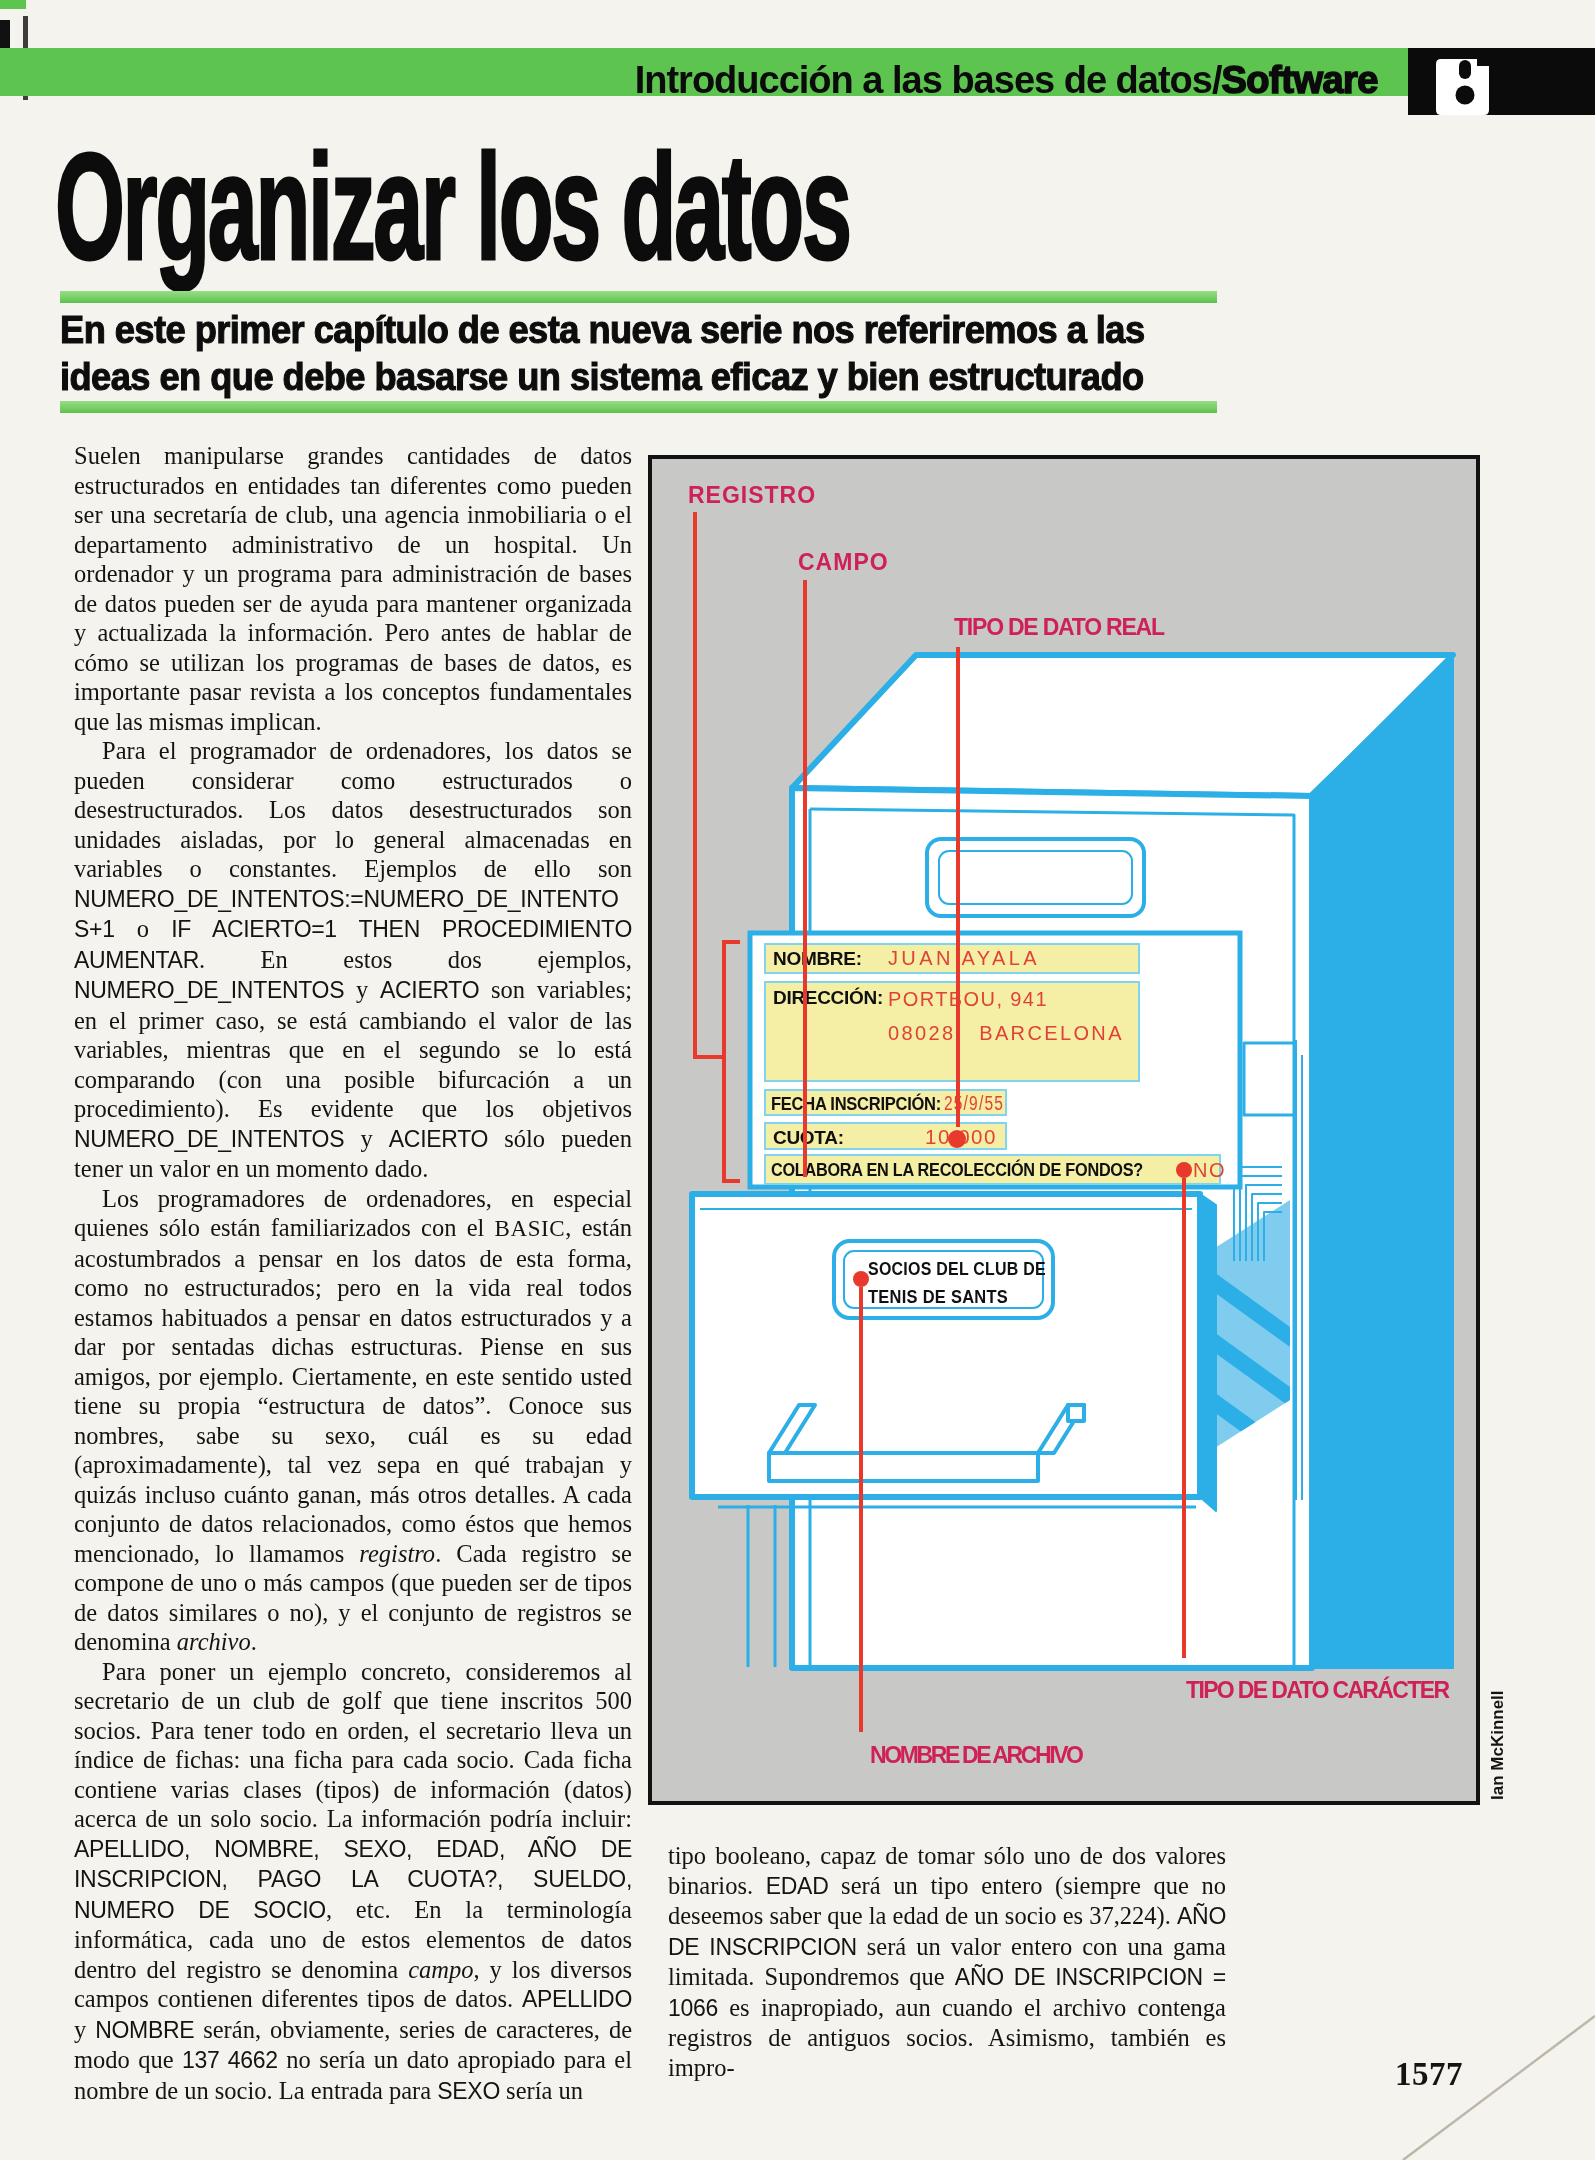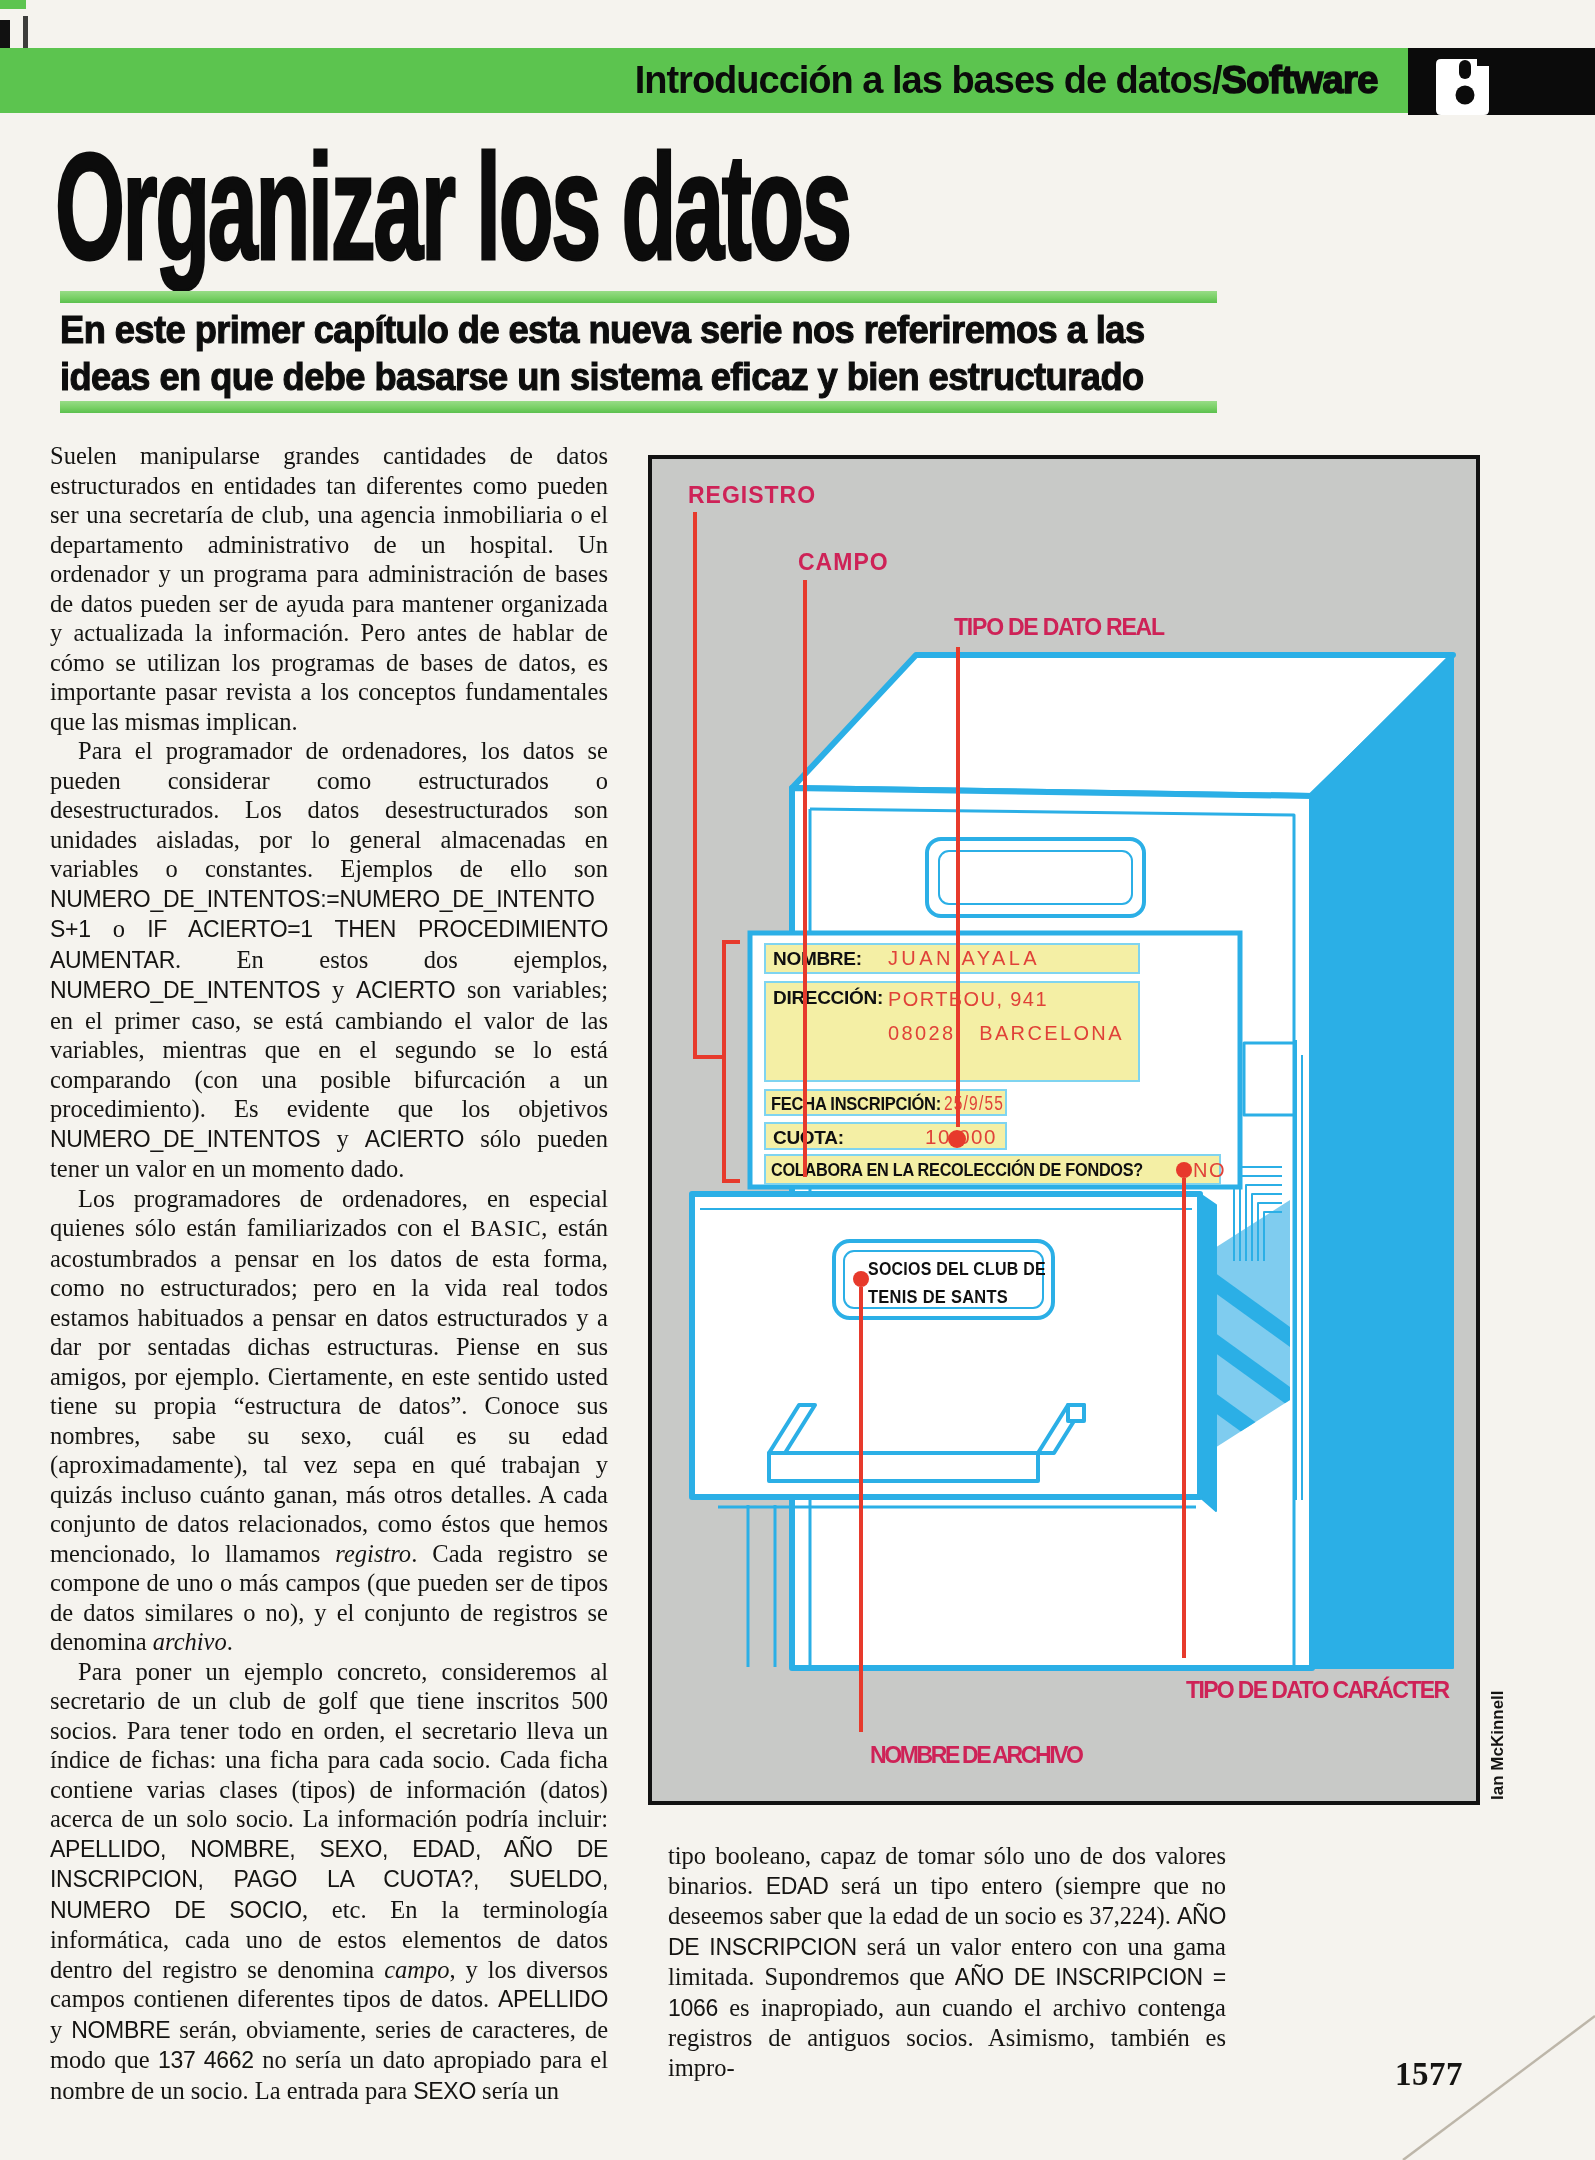--- a/index.html
+++ b/index.html
@@ -15,7 +15,7 @@
   .art-black-blob{position:absolute;left:0;top:20px;width:10px;height:44px;background:#111;}
   .art-left-line{position:absolute;left:23px;top:16px;width:5px;height:84px;background:#1c1c1c;opacity:.85;}
   
-  .greenbar{position:absolute;left:0;top:48px;width:1408px;height:65px;background:var(--green);}
+  .greenbar{position:absolute;left:0;top:48px;width:1408px;height:48px;background:var(--green);}
   .greenbar .strip{position:absolute;right:30px;top:0;height:64px;line-height:64px;
       font-family:"Liberation Sans","DejaVu Sans",sans-serif;font-size:38px;font-weight:700;
       color:#0b0b0b;letter-spacing:-1px;}

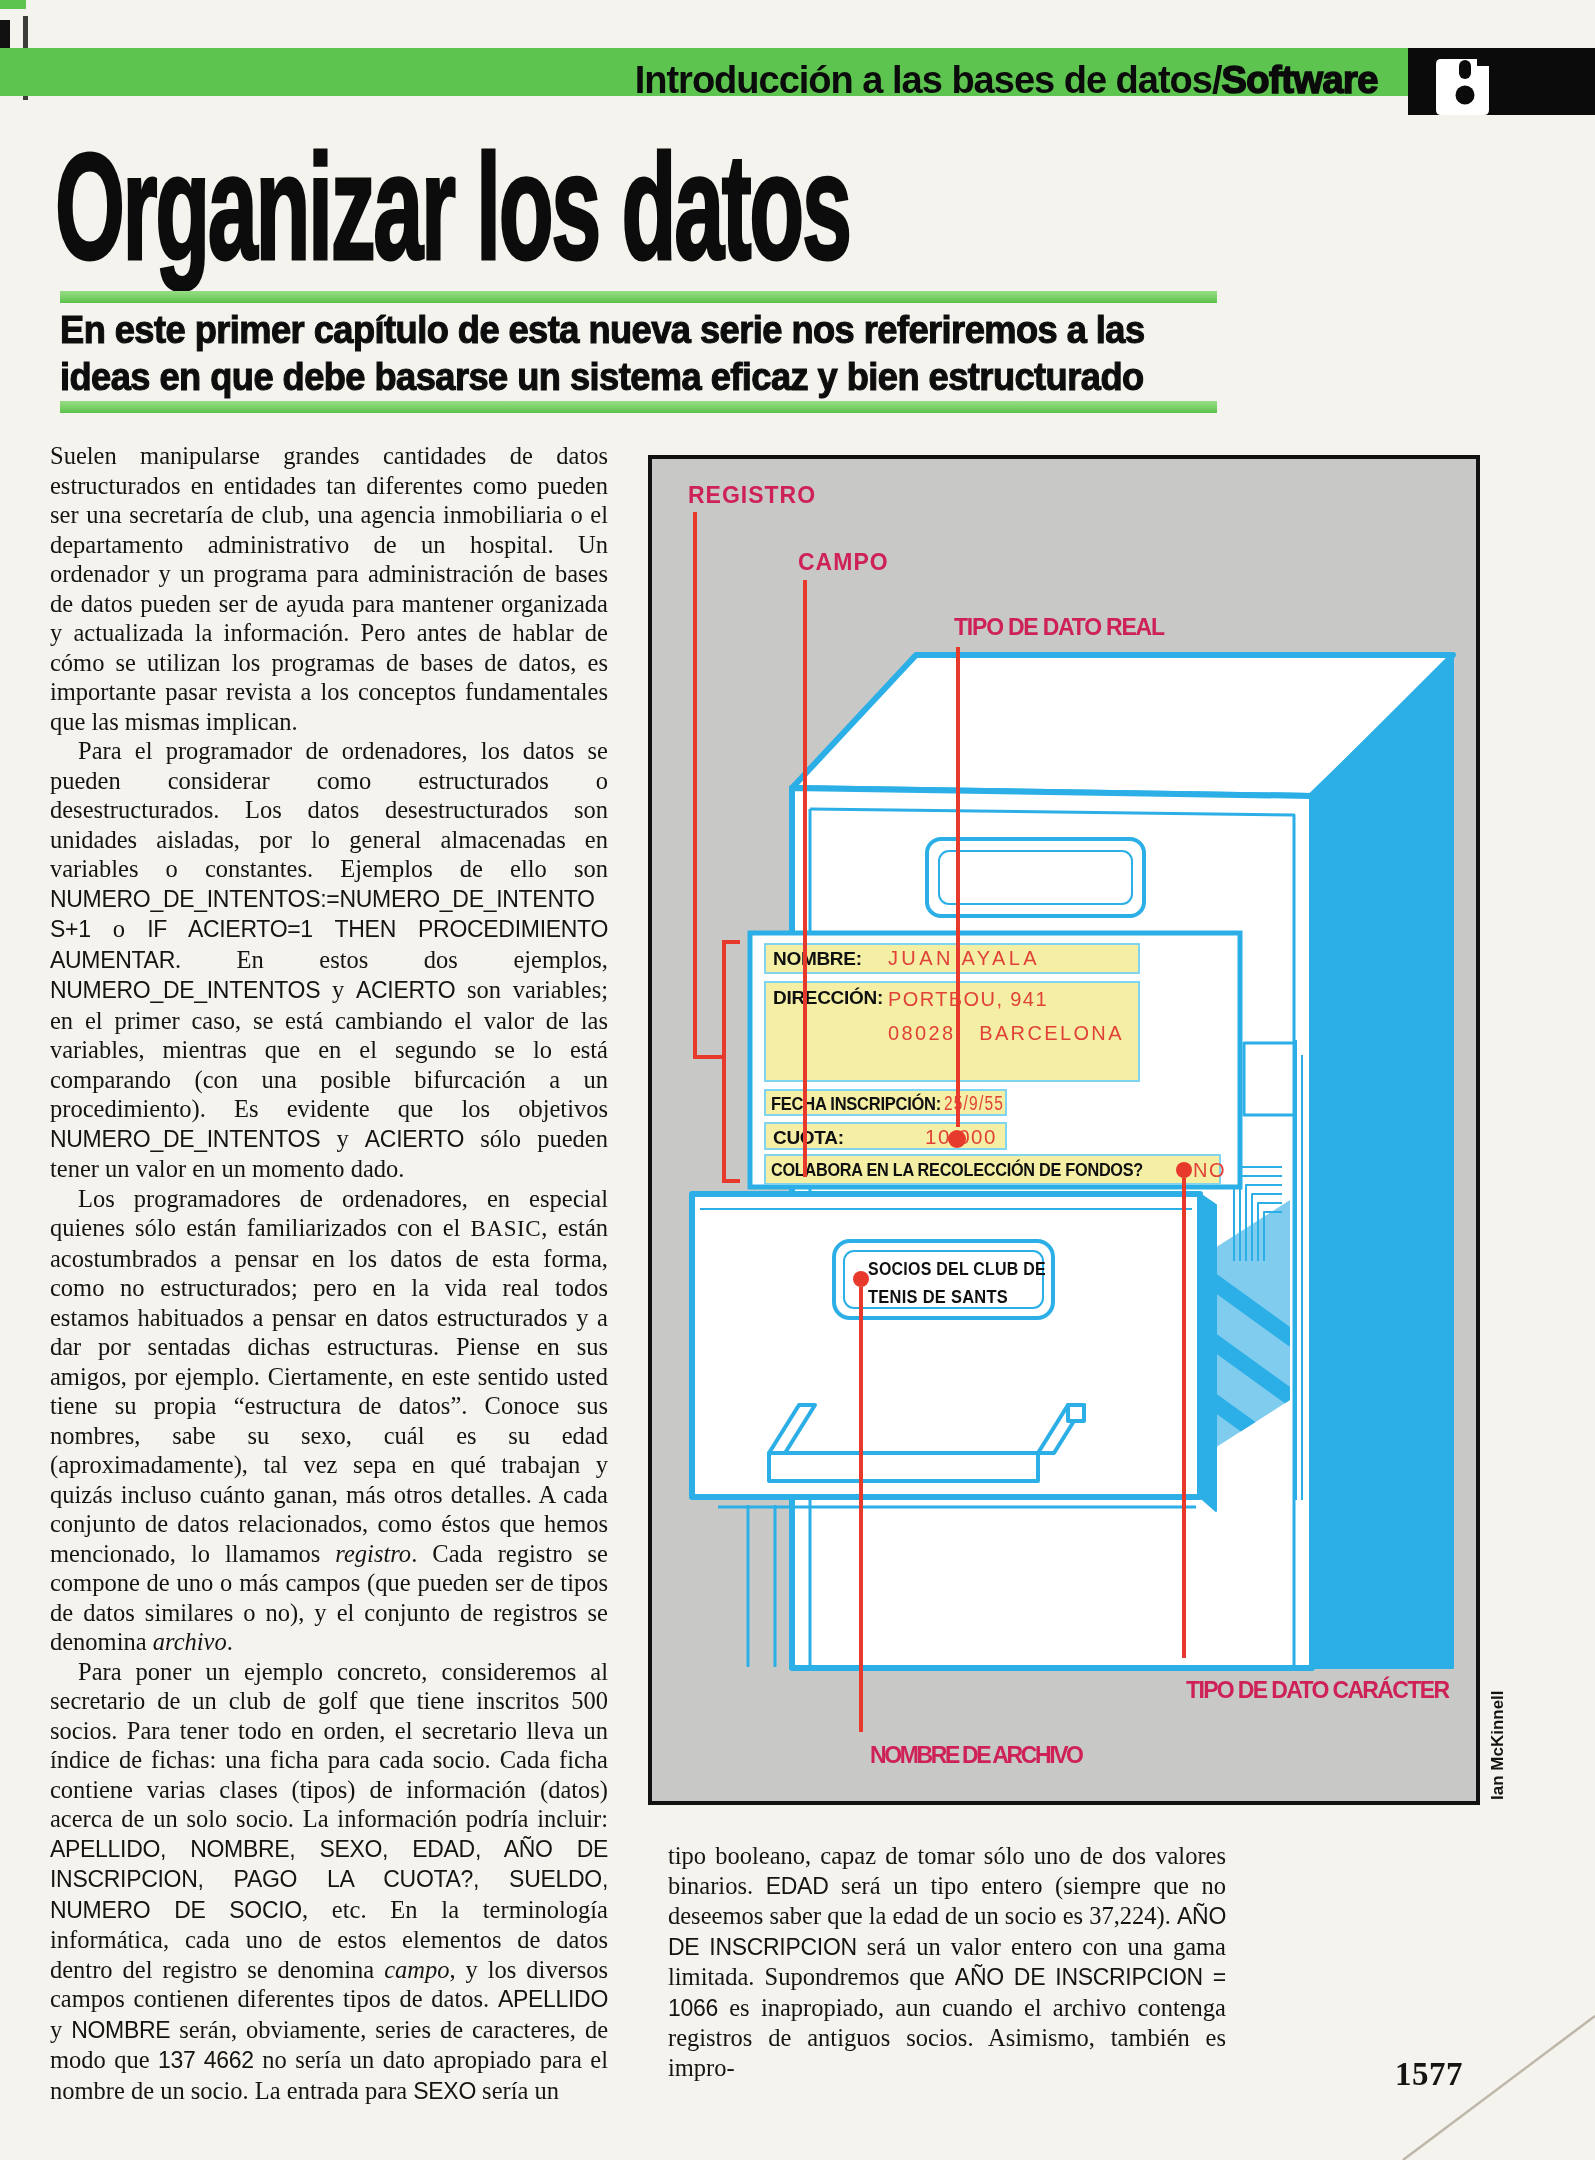--- a/index.html
+++ b/index.html
@@ -38,7 +38,7 @@
   .col .b{font-family:"Liberation Sans","DejaVu Sans",sans-serif;font-size:23px;letter-spacing:-.3px;overflow-wrap:break-word;}
   .col .i{font-style:italic;}
   .col .sc{font-size:23px;letter-spacing:.6px;}
-  .col1{left:50px;top:441px;}
+  .col1{left:74px;top:441px;}
   .col2{left:648px;top:1841px;margin-left:20px;}
   
   .diagram{position:absolute;left:648px;top:455px;width:832px;height:1350px;}

